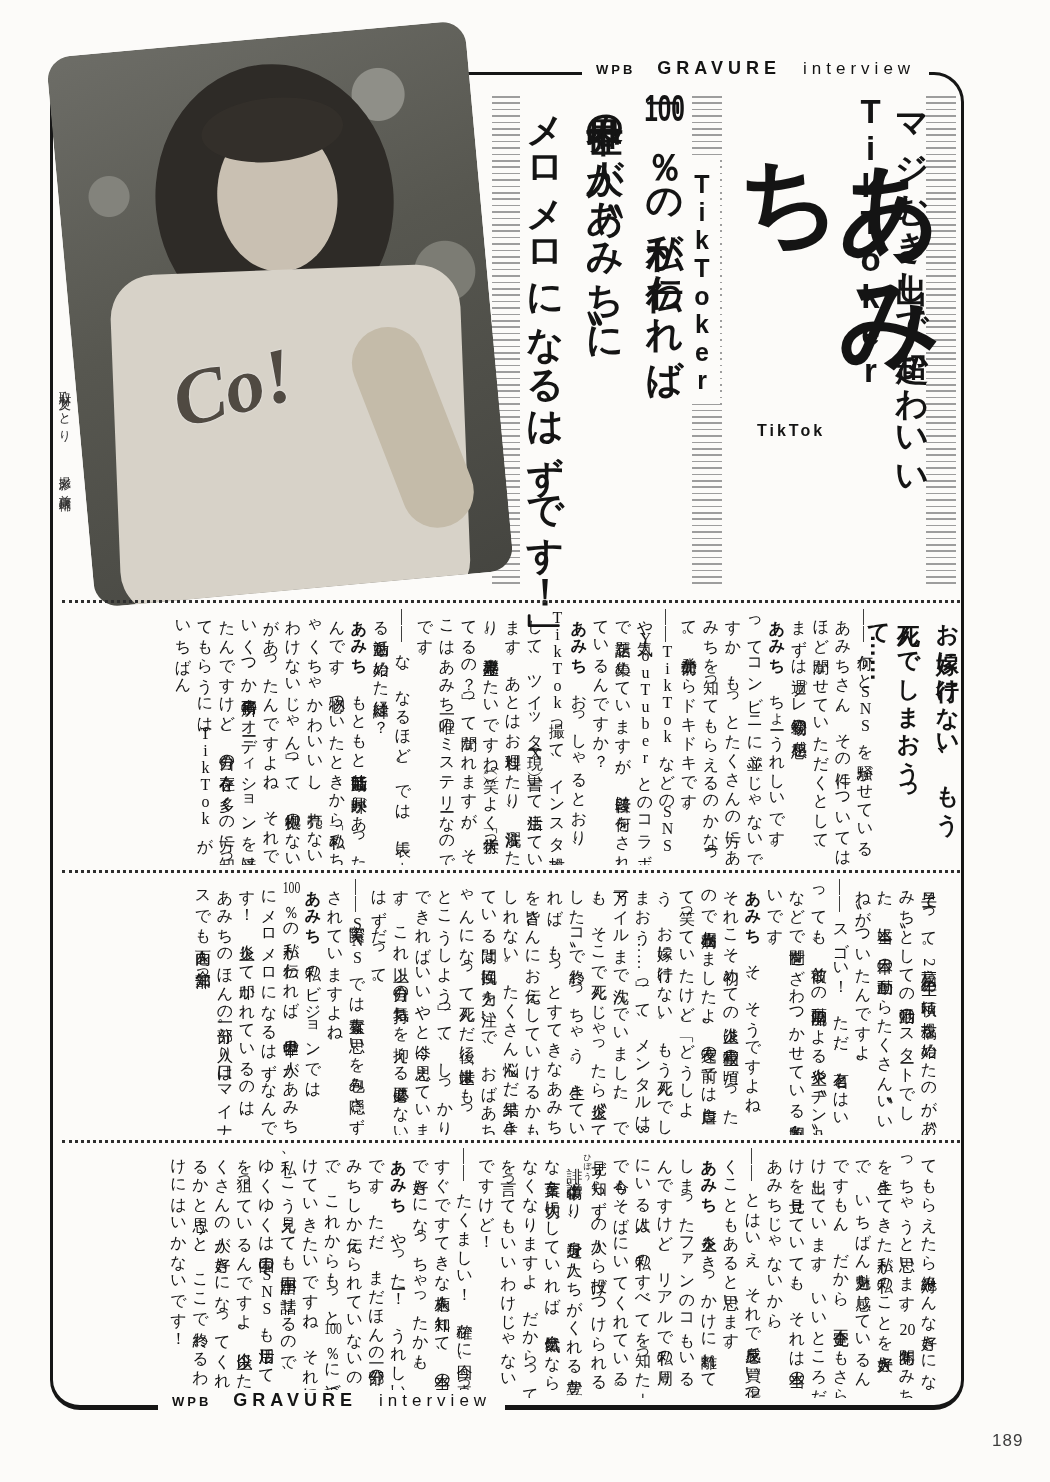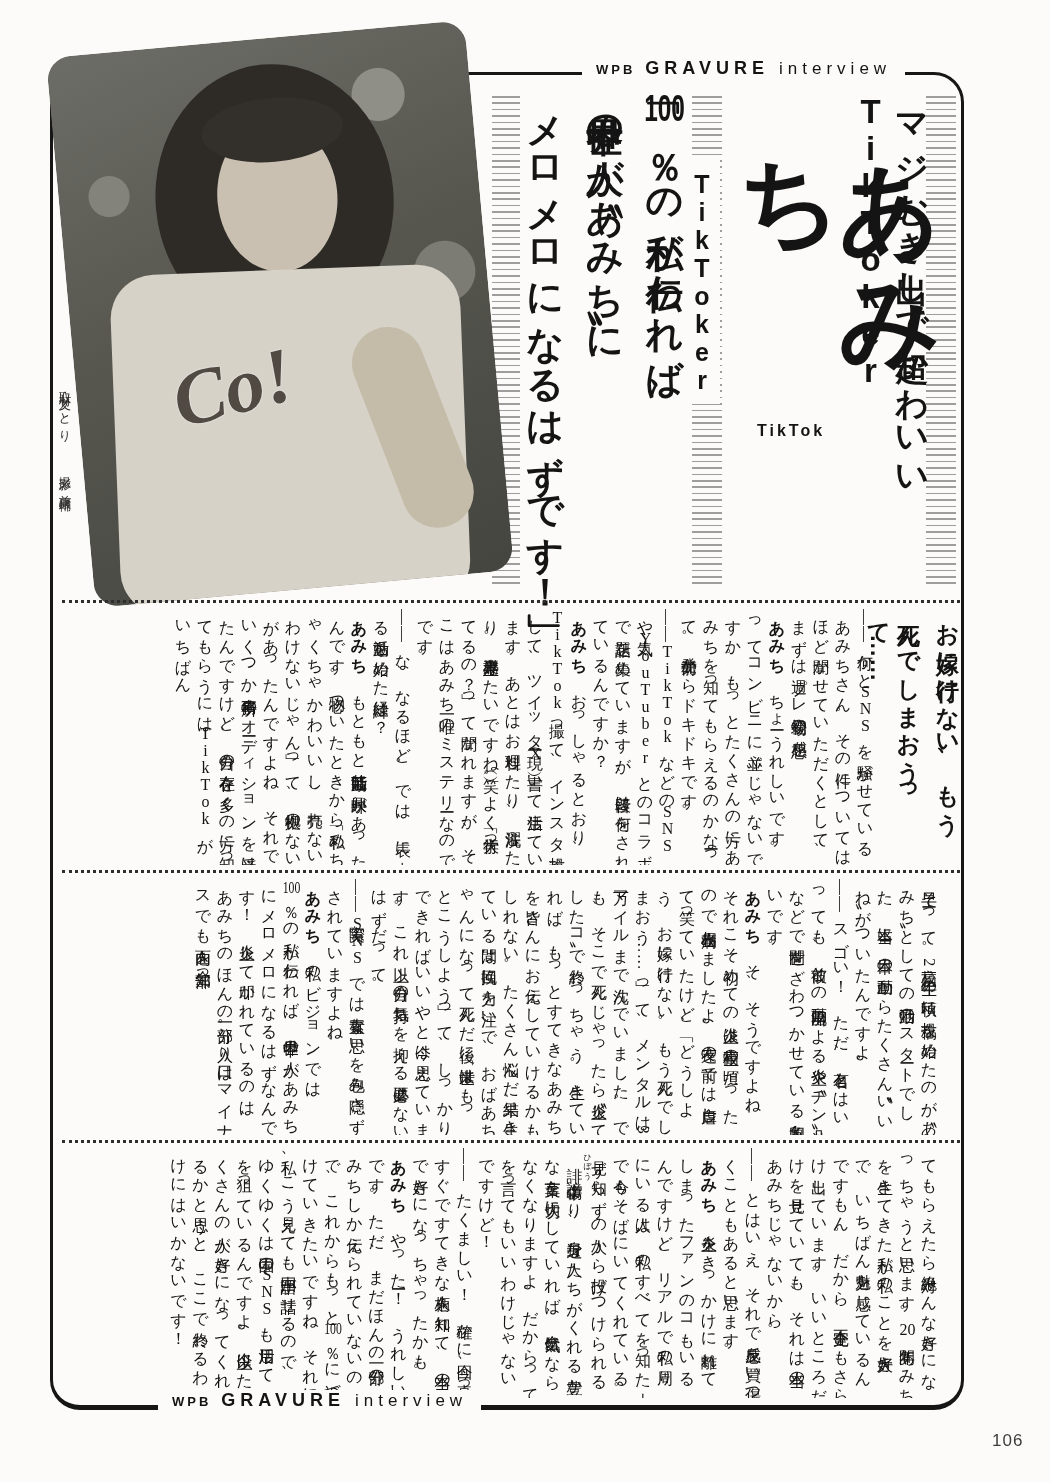--- a/index.html
+++ b/index.html
@@ -10,7 +10,7 @@
   .frame{position:absolute;left:50px;top:72px;width:908px;height:1330px;
          border:3px solid #161616;border-bottom-width:5px;border-radius:30px;}
   
-  .chip{position:absolute;background:#fcfbf9;padding:0 14px;display:flex;align-items:baseline;gap:10px;
+  .chip{position:absolute;background:#fcfbf9;padding:0 14px;display:flex;align-items:baseline;gap:22px;
         font-family:"Liberation Sans","DejaVu Sans",sans-serif;white-space:nowrap;}
   .chip .b1{font-size:13px;font-weight:700;letter-spacing:3px;}
   .chip .b2{font-size:18px;font-weight:700;letter-spacing:5px;}

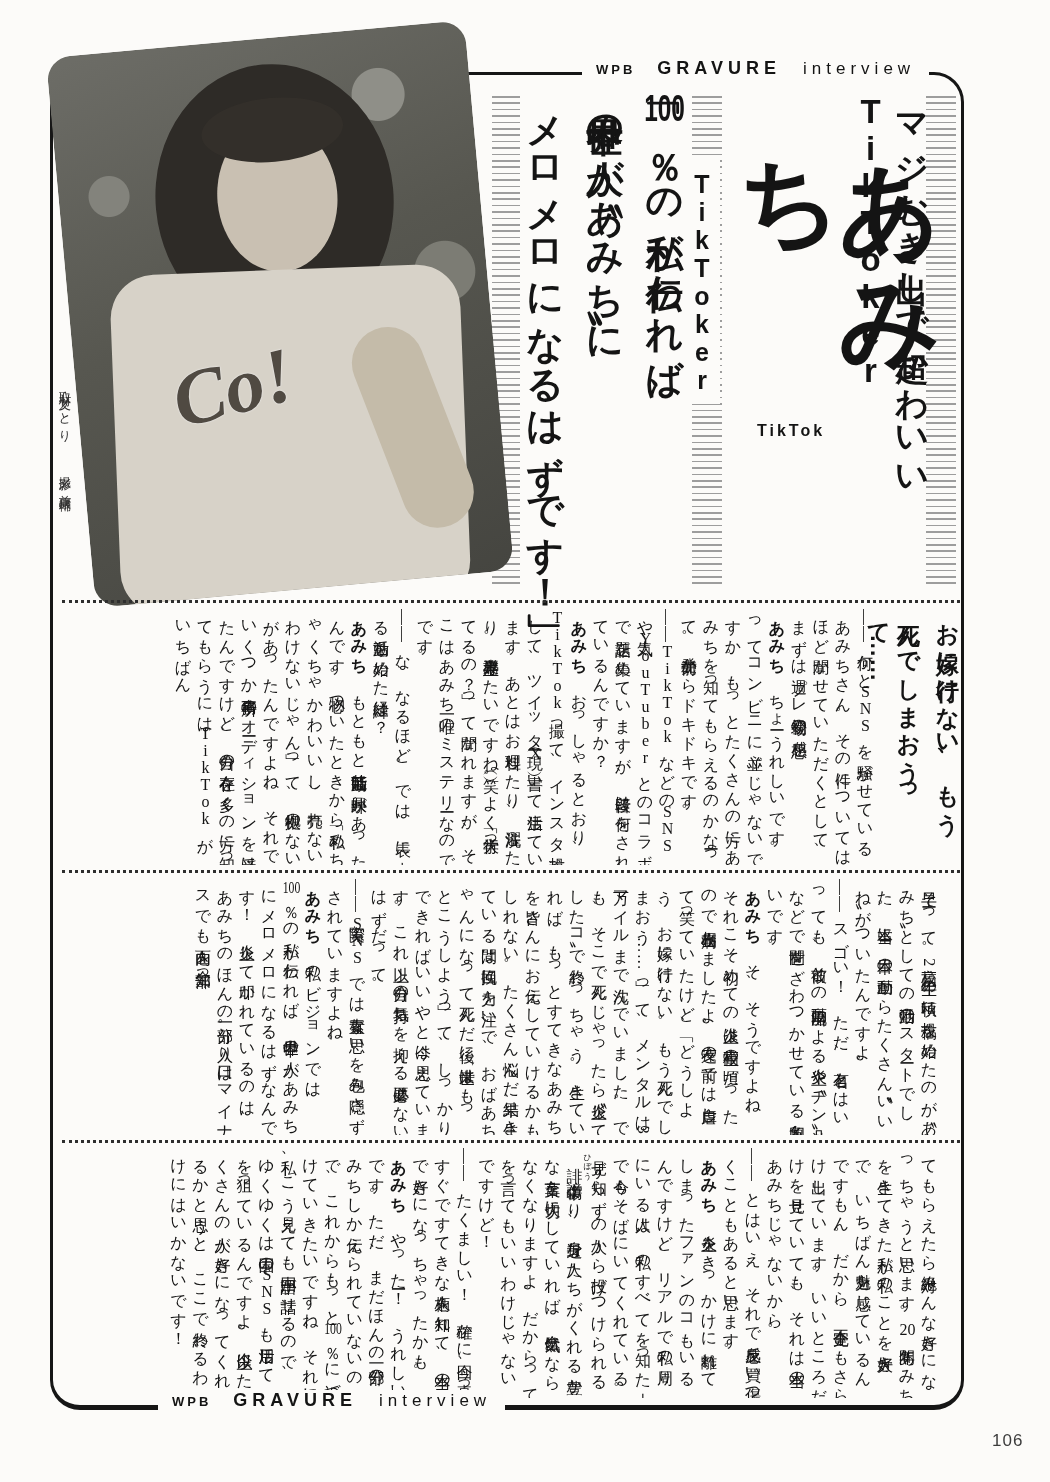--- a/index.html
+++ b/index.html
@@ -149,7 +149,7 @@
     <span class="b2">GRAVURE</span>
     <span class="b3">interview</span>
   </div>
-  <div class="pagenum">106</div>
+  <div class="pagenum">189</div>
 
 </div>
 

